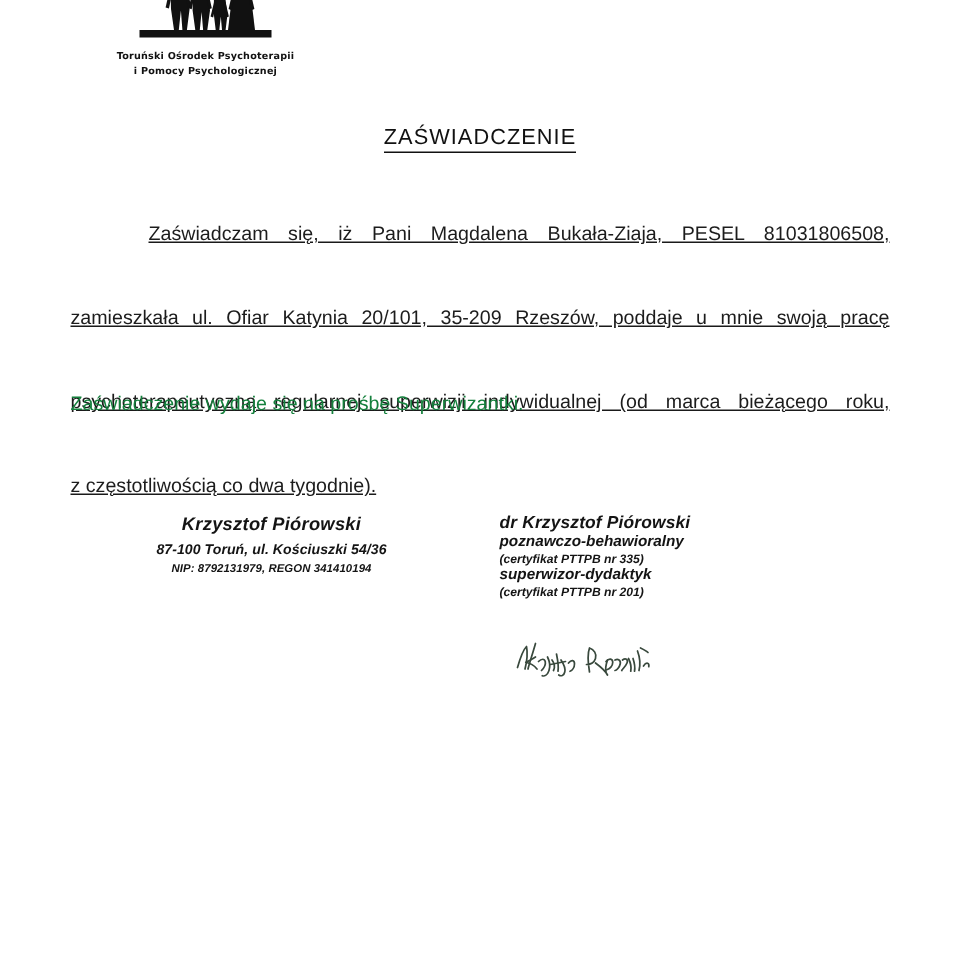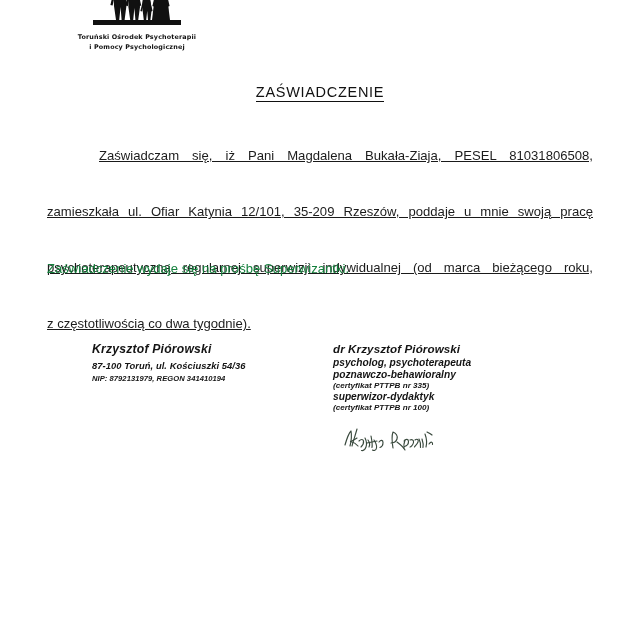--- a/index.html
+++ b/index.html
@@ -244,7 +244,7 @@
   <div class="body-block">
     <p class="para">
       <span class="jline para-indent">Zaświadczam się, iż Pani Magdalena Bukała-Ziaja, PESEL 81031806508,</span>
-      <span class="jline">zamieszkała ul. Ofiar Katynia 12/101, 35-209 Rzeszów, poddaje u mnie swoją pracę</span>
+      <span class="jline">zamieszkała ul. Ofiar Katynia 20/101, 35-209 Rzeszów, poddaje u mnie swoją pracę</span>
       <span class="jline">psychoterapeutyczną regularnej superwizji indywidualnej (od marca bieżącego roku,</span>
       <span class="jline last">z częstotliwością co dwa tygodnie).</span>
     </p>

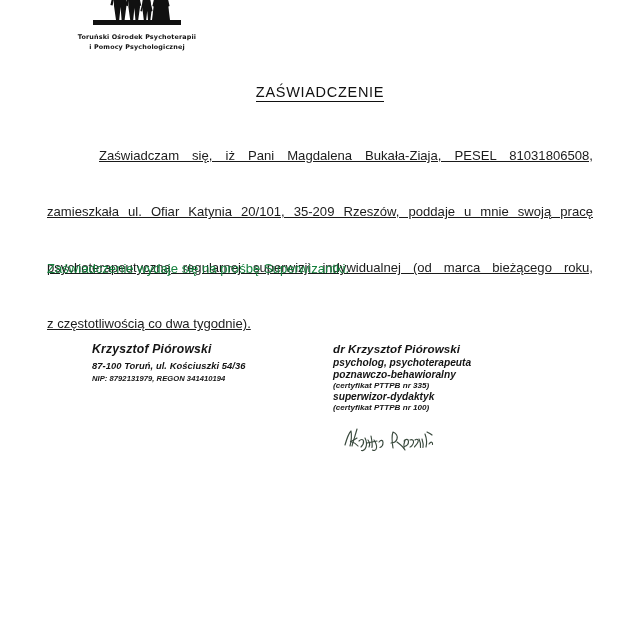--- a/index.html
+++ b/index.html
@@ -111,9 +111,10 @@
   
   .sig-left {
     position: absolute;
-    left: 92px;
+    left: 68px;
     top: 342px;
     width: 226px;
+    text-align: center;
     font-style: italic;
     font-weight: bold;
     color: #141414;

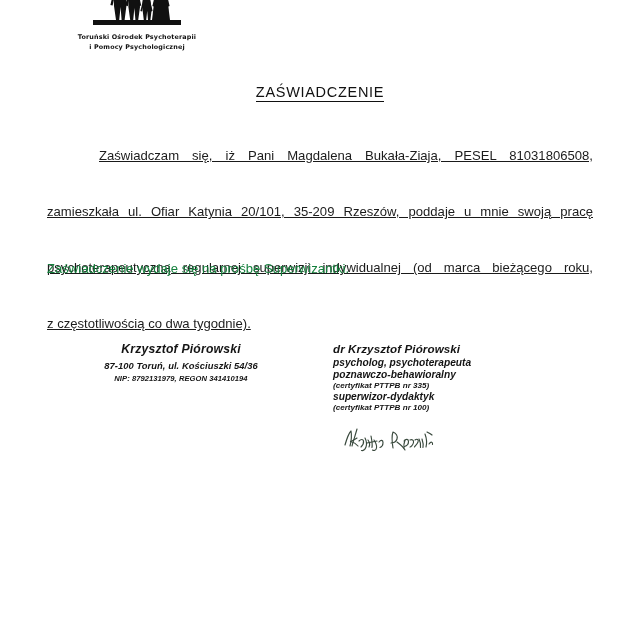--- a/index.html
+++ b/index.html
@@ -261,7 +261,6 @@
 
   <div class="sig-right">
     <div class="name">dr Krzysztof Piórowski</div>
-    <div class="role">psycholog, psychoterapeuta</div>
     <div class="role2">poznawczo-behawioralny</div>
     <div class="cert">(certyfikat PTTPB nr 335)</div>
     <div class="role3">superwizor-dydaktyk</div>

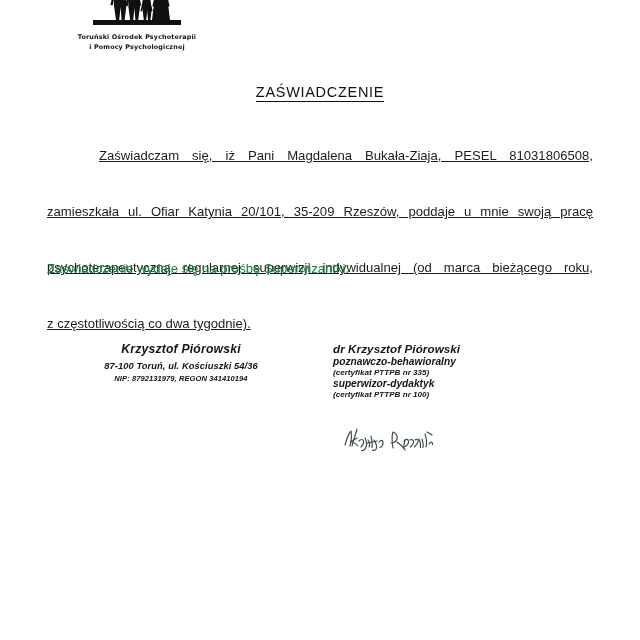--- a/index.html
+++ b/index.html
@@ -264,7 +264,7 @@
     <div class="role2">poznawczo-behawioralny</div>
     <div class="cert">(certyfikat PTTPB nr 335)</div>
     <div class="role3">superwizor-dydaktyk</div>
-    <div class="cert">(certyfikat PTTPB nr 100)</div>
+    <div class="cert">(certyfikat PTTPB nr 201)</div>
   </div>
 
   <div class="digisig">

